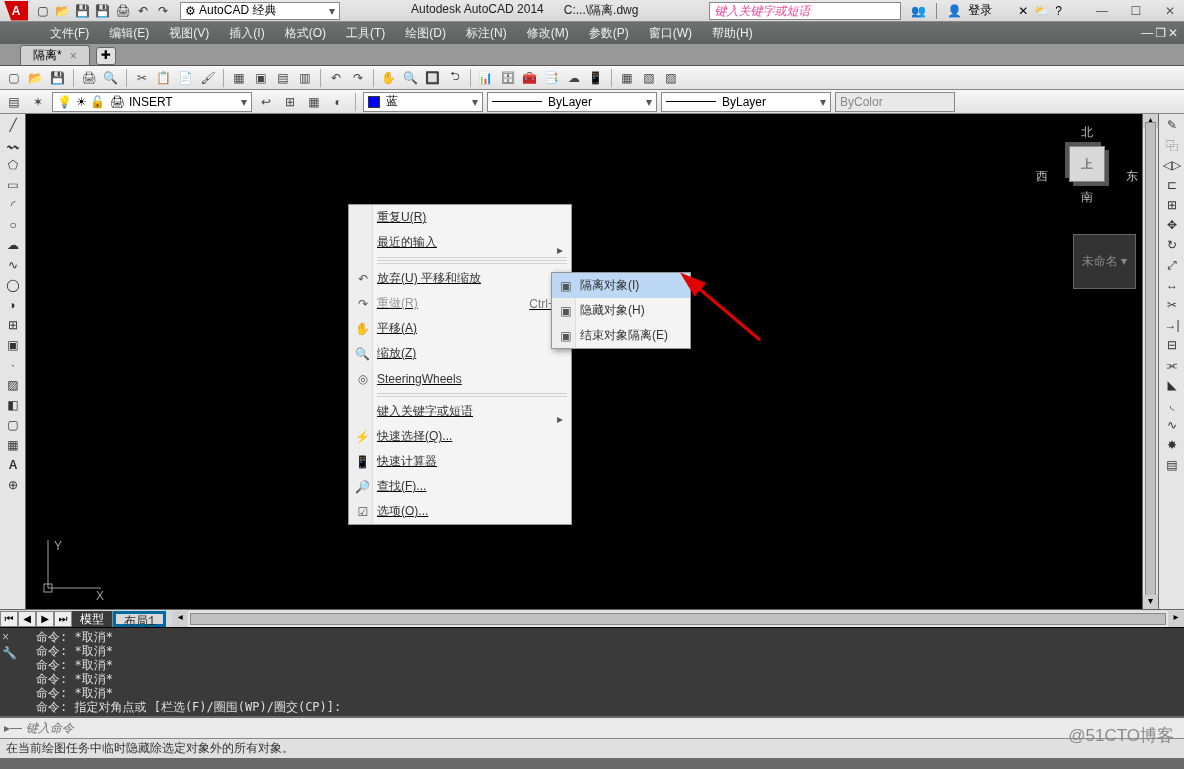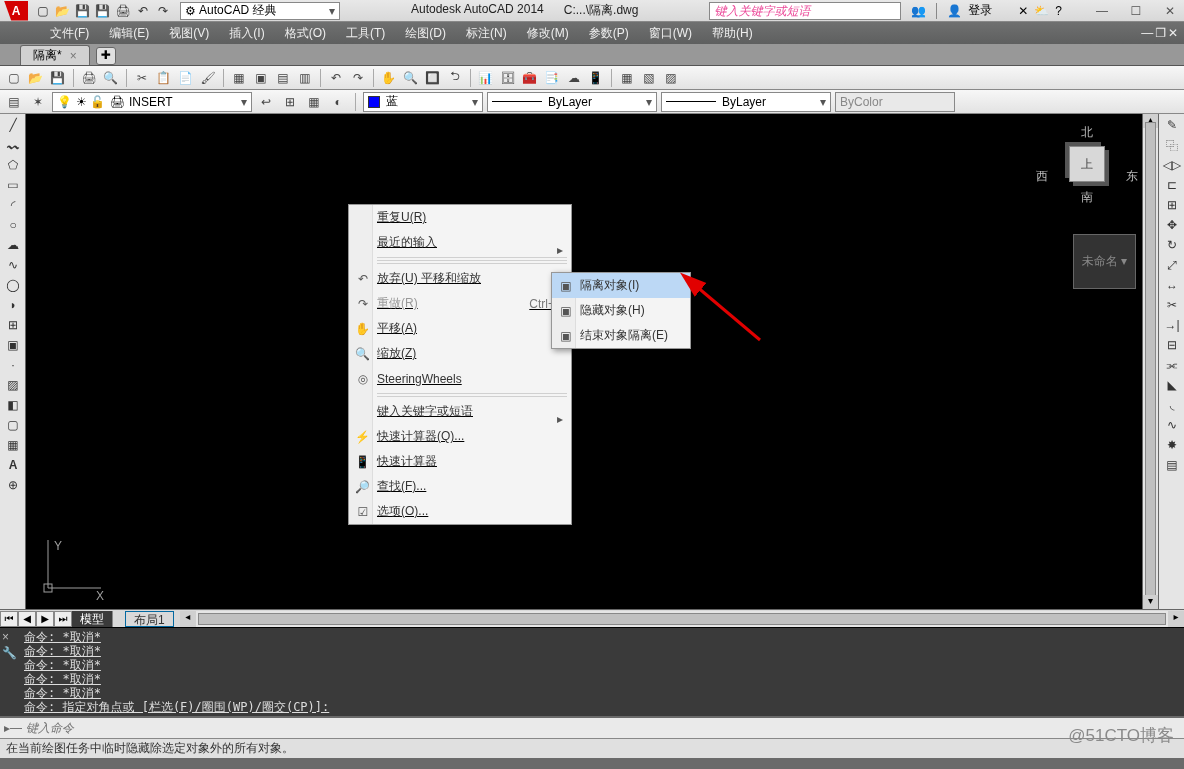--- a/index.html
+++ b/index.html
@@ -344,7 +344,7 @@
       </div>
       <div class="ctx-item">
         <span class="icon">⚡</span>
-        <span>快速计算器(Q)...</span>
+        <span>快速选择(Q)...</span>
       </div>
       <div class="ctx-item">
         <span class="icon">📱</span>

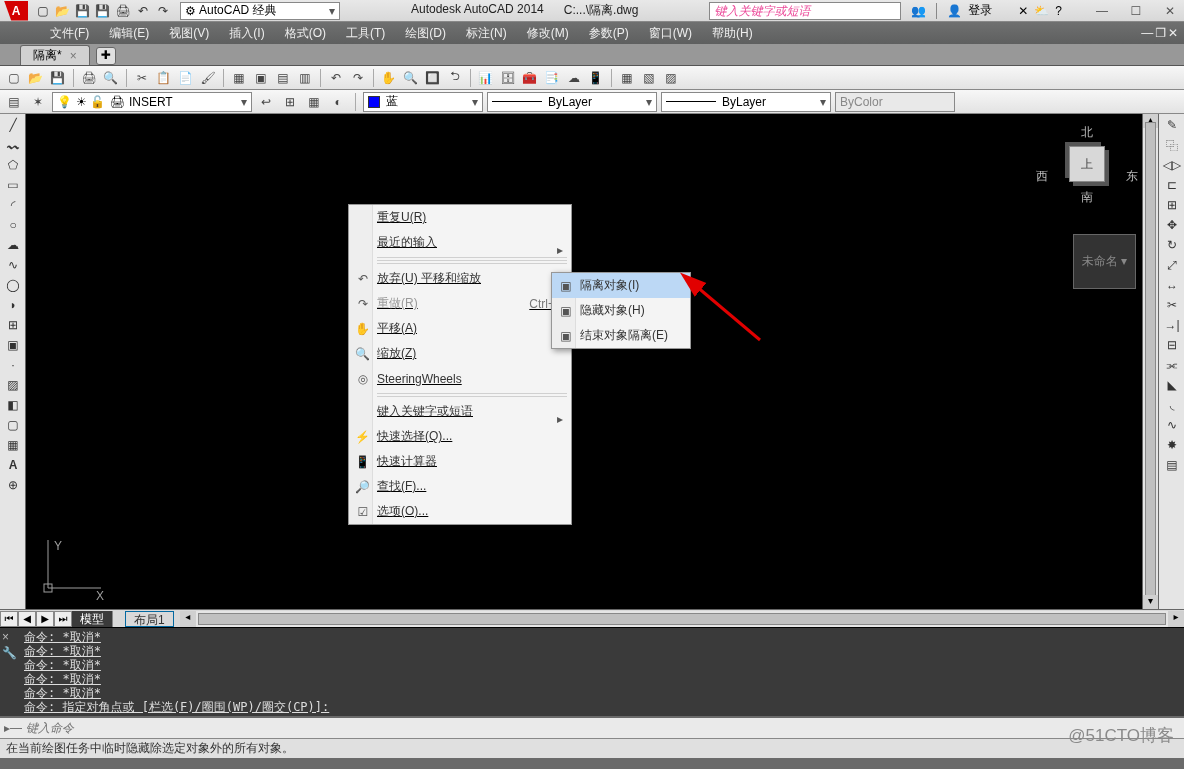--- a/index.html
+++ b/index.html
@@ -396,7 +396,7 @@
     <span>▶</span>
     <span>⏭</span>
   </div>
-  <div id="mtab-host" style="display:flex;gap:12px;">
+  <div id="mtab-host" style="display:flex;">
       <div class="mtab">模型</div>
       <div class="mtab inactive">布局1</div>
     </div>

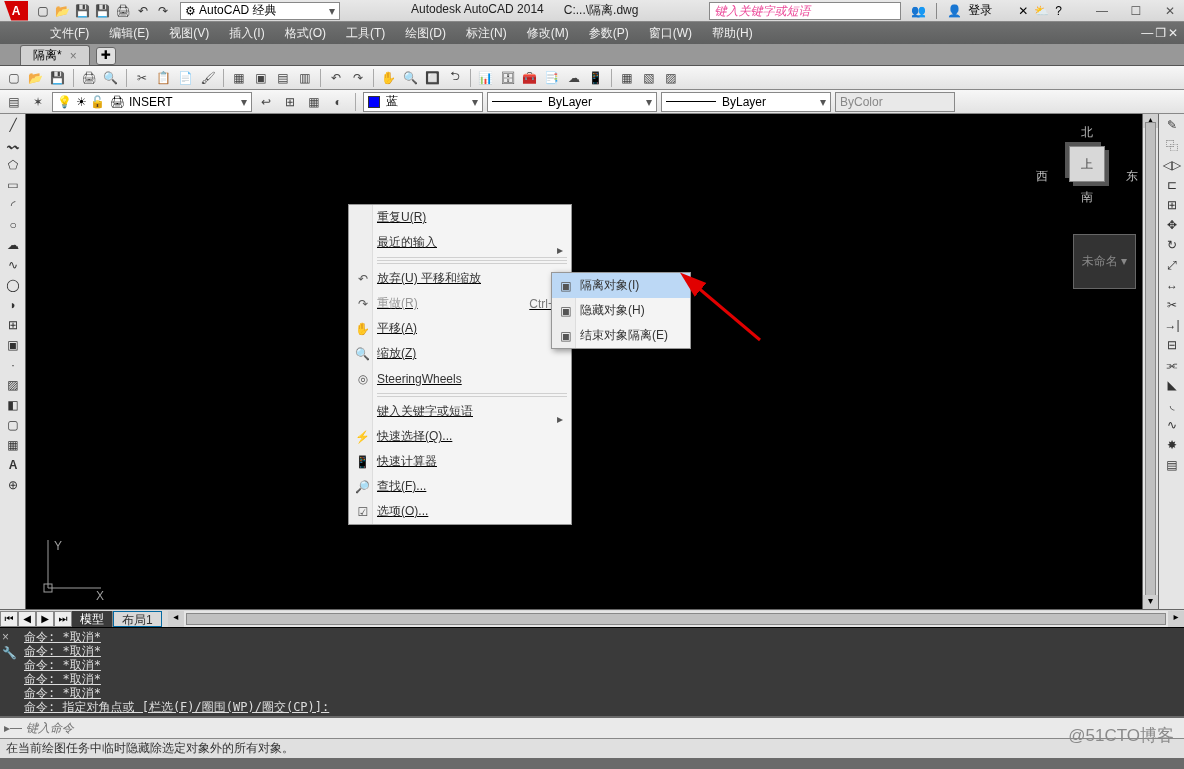--- a/index.html
+++ b/index.html
@@ -78,7 +78,7 @@
 .nav-btns { display:flex; }
 .nav-btns span { width:18px; height:16px; border:1px solid #888; background:#eee; text-align:center; font-size:10px; line-height:14px; }
 .mtab { padding:0 8px; border-right:1px solid #888; background:#3a3a3a; color:#fff; height:16px; line-height:16px; }
-.mtab.inactive { background:#d9d9d9; color:#333; border:1px solid #0369a1; }
+.mtab.inactive { background:#d9d9d9; color:#333; border:3px solid #0369a1;font-family:Liberation Mono, monospace; }
 .hscroll { flex:1; background:#e5e5e5; position:relative; margin-left:6px; height:16px; }
 .hscroll .thumb { position:absolute; left:2px; right:18px; top:2px; bottom:2px; background:#c0c0c0; border:1px solid #888; }
 .hscroll .ra { position:absolute; right:0; top:0; width:16px; bottom:0; background:#d0d0d0; text-align:center; font-size:10px; }

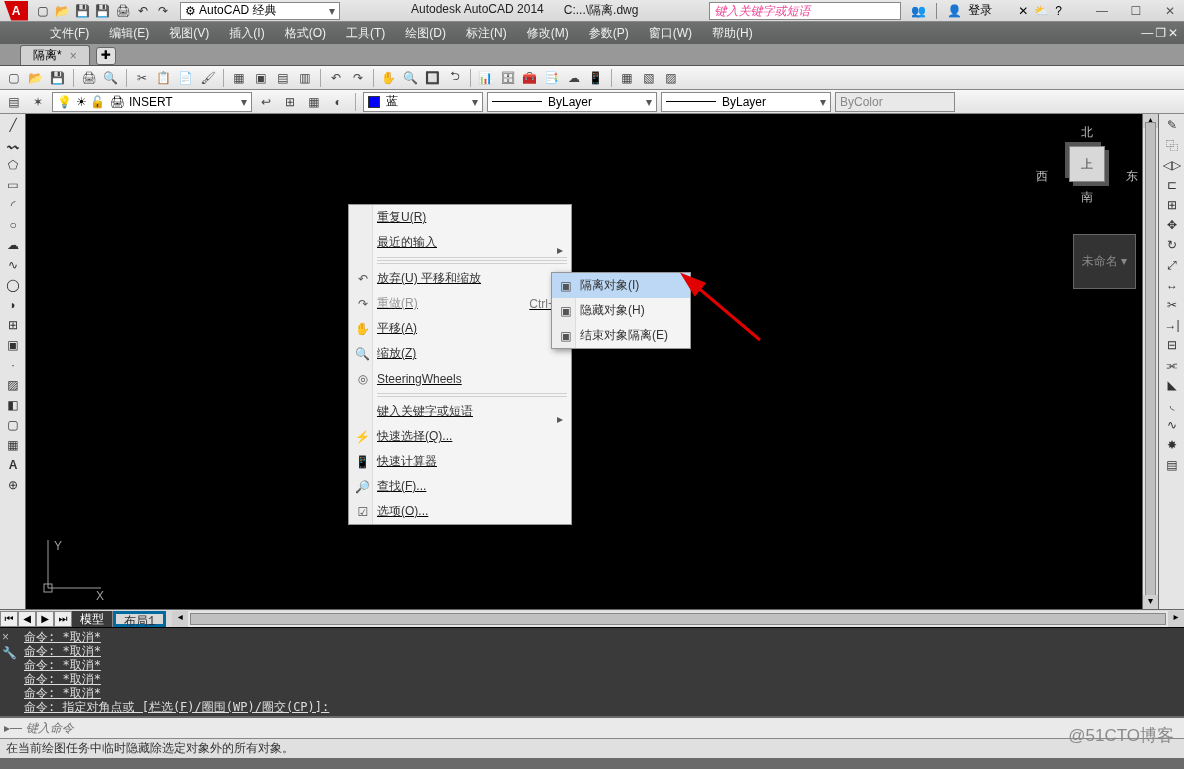--- a/index.html
+++ b/index.html
@@ -86,7 +86,7 @@
 .cmd-area { background:#3a3a3a; color:#ddd; padding:2px 4px; border-top:1px solid #000; position:relative; }
 .cmd-line-icons { position:absolute; left:2px; top:2px; width:16px; }
 .cmd-line-icons span { display:block; color:#bbb; margin-bottom:2px; }
-.cmd-history { margin-left:20px; font-family:"宋体","SimSun",monospace; line-height:14px; white-space:pre-line;text-decoration:underline; }
+.cmd-history { margin-left:32px; font-family:"宋体","SimSun",monospace; line-height:14px; white-space:pre-line; }
 .cmd-input-row { background:#eaeaea; display:flex; align-items:center; padding:2px 4px; height:20px; margin-top:2px; }
 .cmd-input { flex:1; background:transparent; border:none; color:#888; font-style:italic; margin-left:4px; }
 .cmd-arrow { color:#666; }

